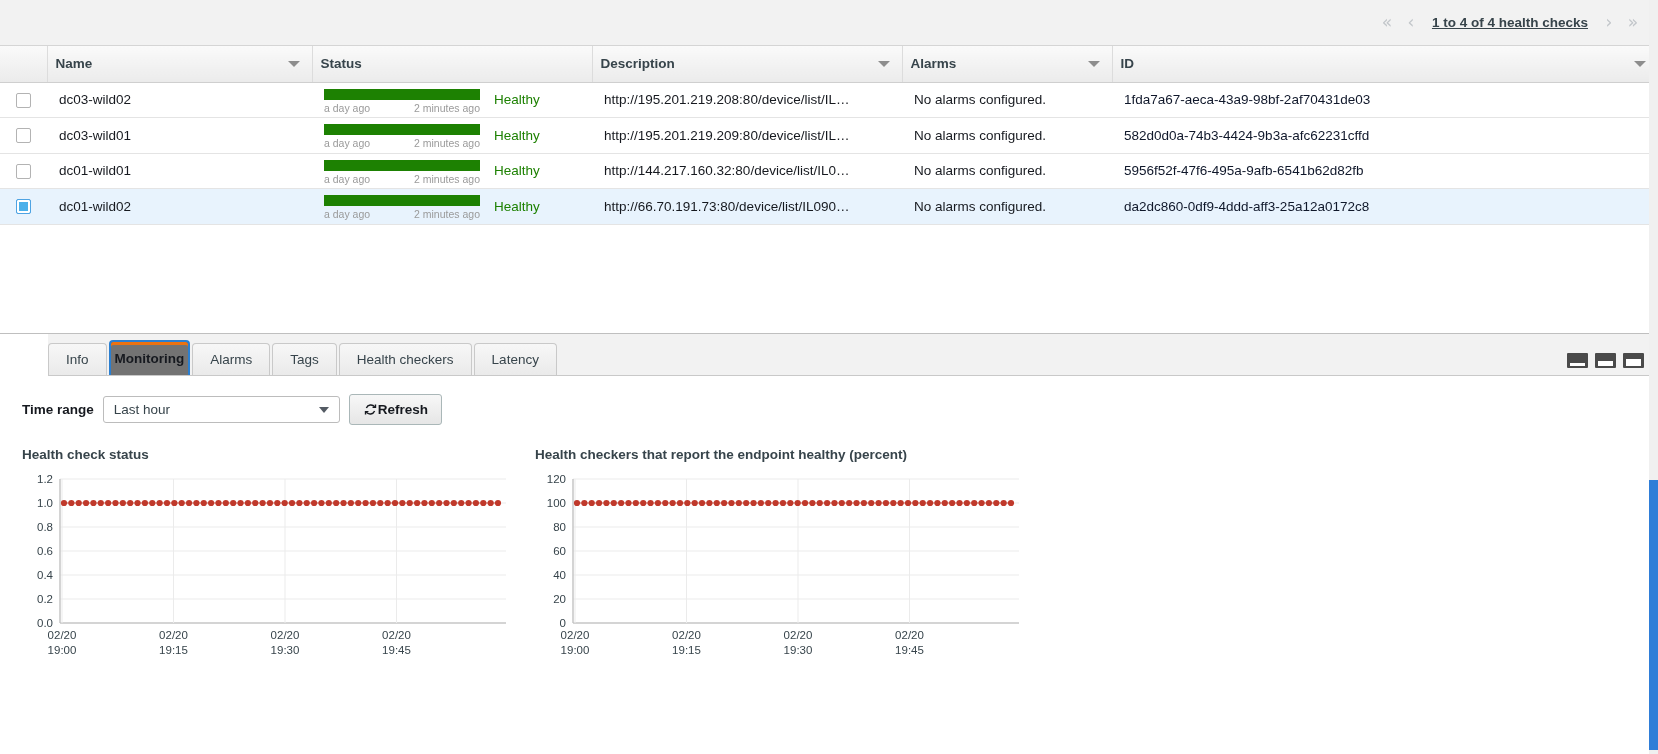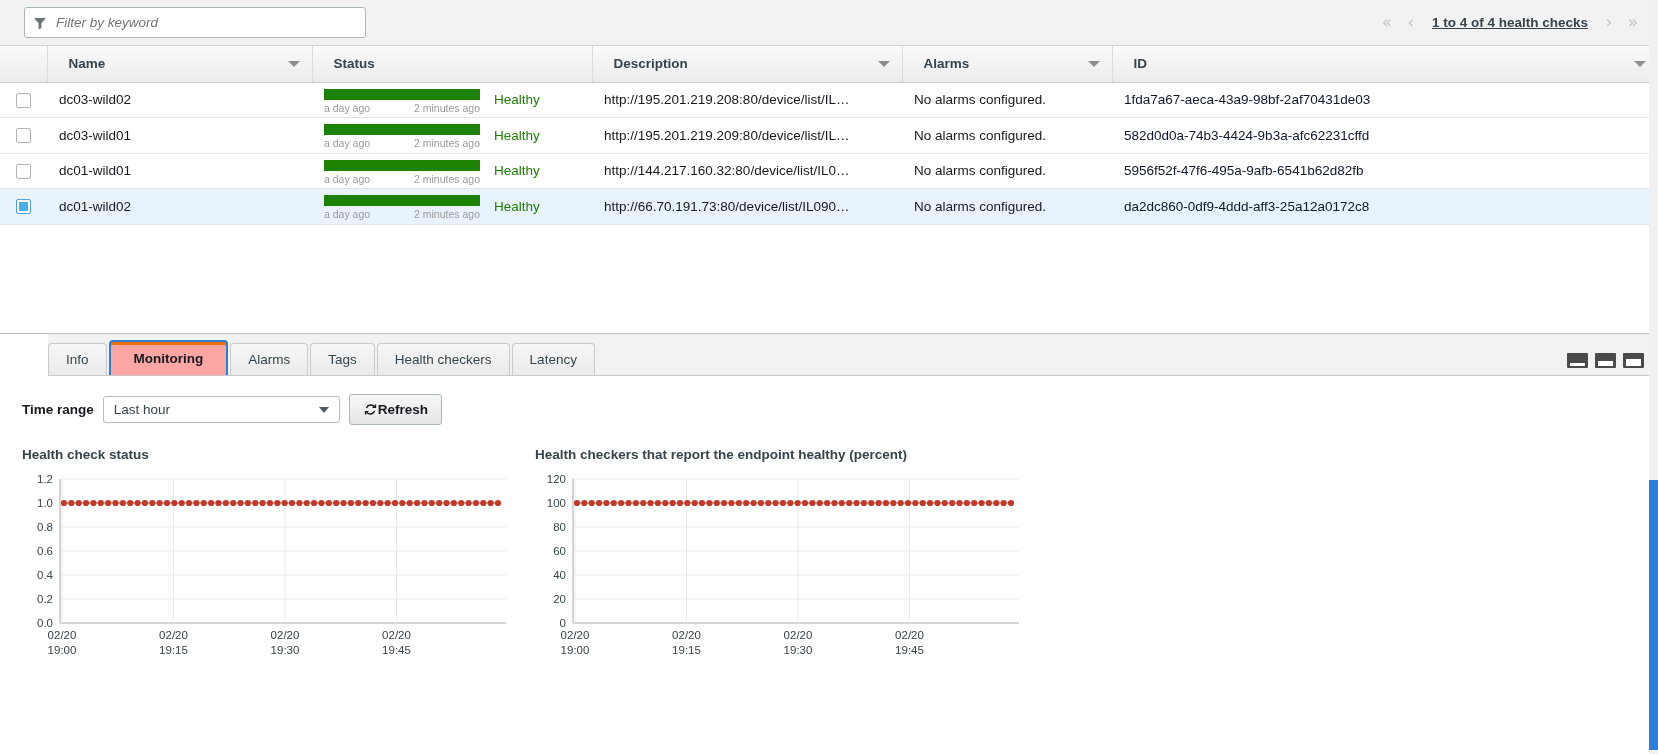--- a/index.html
+++ b/index.html
@@ -171,14 +171,6 @@
 <body>
 
 <div class="toolbar">
-  <div class="filter-box">
-    <span class="funnel-icon">
-      <svg viewBox="0 0 14 14" width="14" height="14">
-          <path d="M1 2h12l-4.6 5.2V12l-2.8 1.4V7.2z" fill="#6b7678"></path>
-        </svg>
-    </span>
-    <input class="filter-input" type="text" placeholder="Filter by keyword" style="">
-  </div>
   <div class="pager">
     <span class="pg-arrow dim">«</span>
     <span class="pg-arrow dim">‹</span>

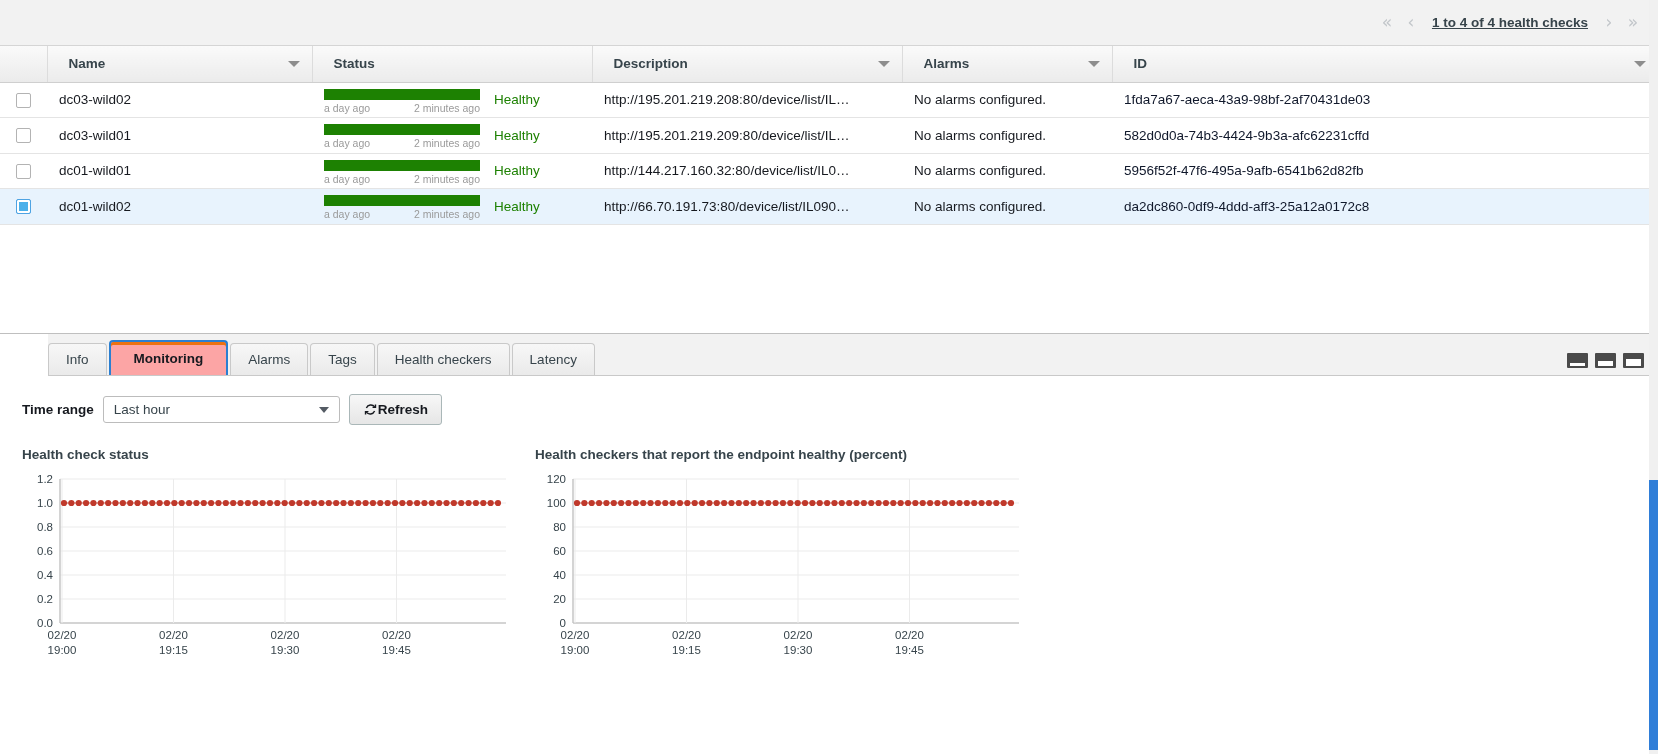--- a/index.html
+++ b/index.html
@@ -50,7 +50,7 @@
     background:linear-gradient(to bottom,#fafafa,#ebebeb);
     border-bottom:1px solid #cfcfcf;
     border-right:1px solid #dcdcdc;
-    height:36px; padding:0 21px;
+    height:36px; padding:0 8px;
     text-align:left; font-size:13.5px; font-weight:bold; color:#37444b;
     position:relative; vertical-align:middle;
   }

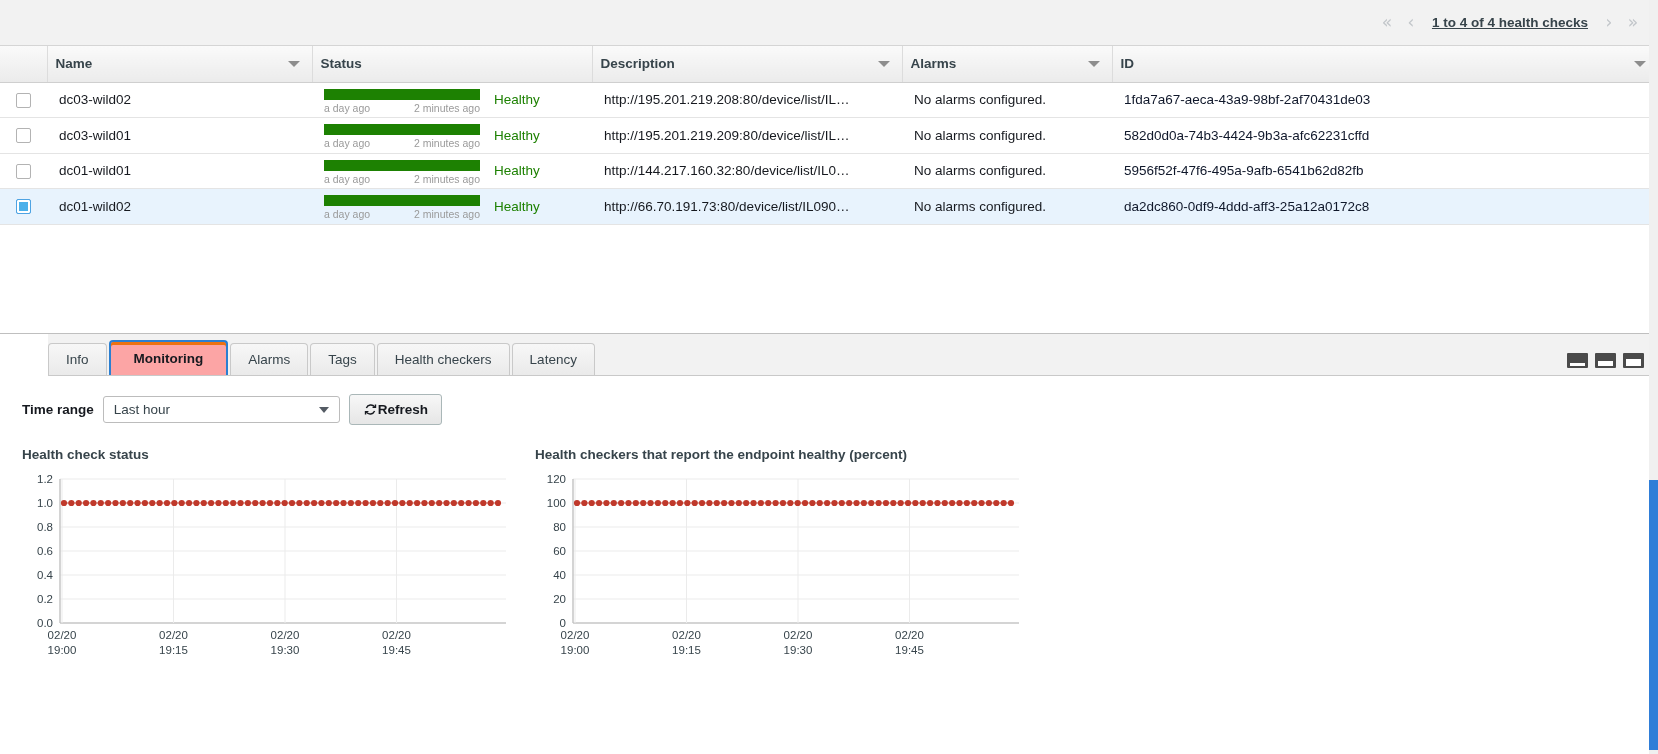--- a/index.html
+++ b/index.html
@@ -110,10 +110,10 @@
     font-size:13.5px; color:#37444b; margin-right:2px;
   }
   .tab.active {
-    background:#fca5a5; color:#16191f; font-weight:bold;
+    background:#737373; color:#16191f; font-weight:bold;
     height:35px; border:2px solid #2a7fd1; border-bottom:none;
     box-shadow:inset 0 3px 0 0 #ec7211;
-    padding:0 23px; position:relative; z-index:3;
+    padding:0 4px; position:relative; z-index:3;
   }
   .panel-icons {
     margin-left:auto; display:flex; gap:7px;

